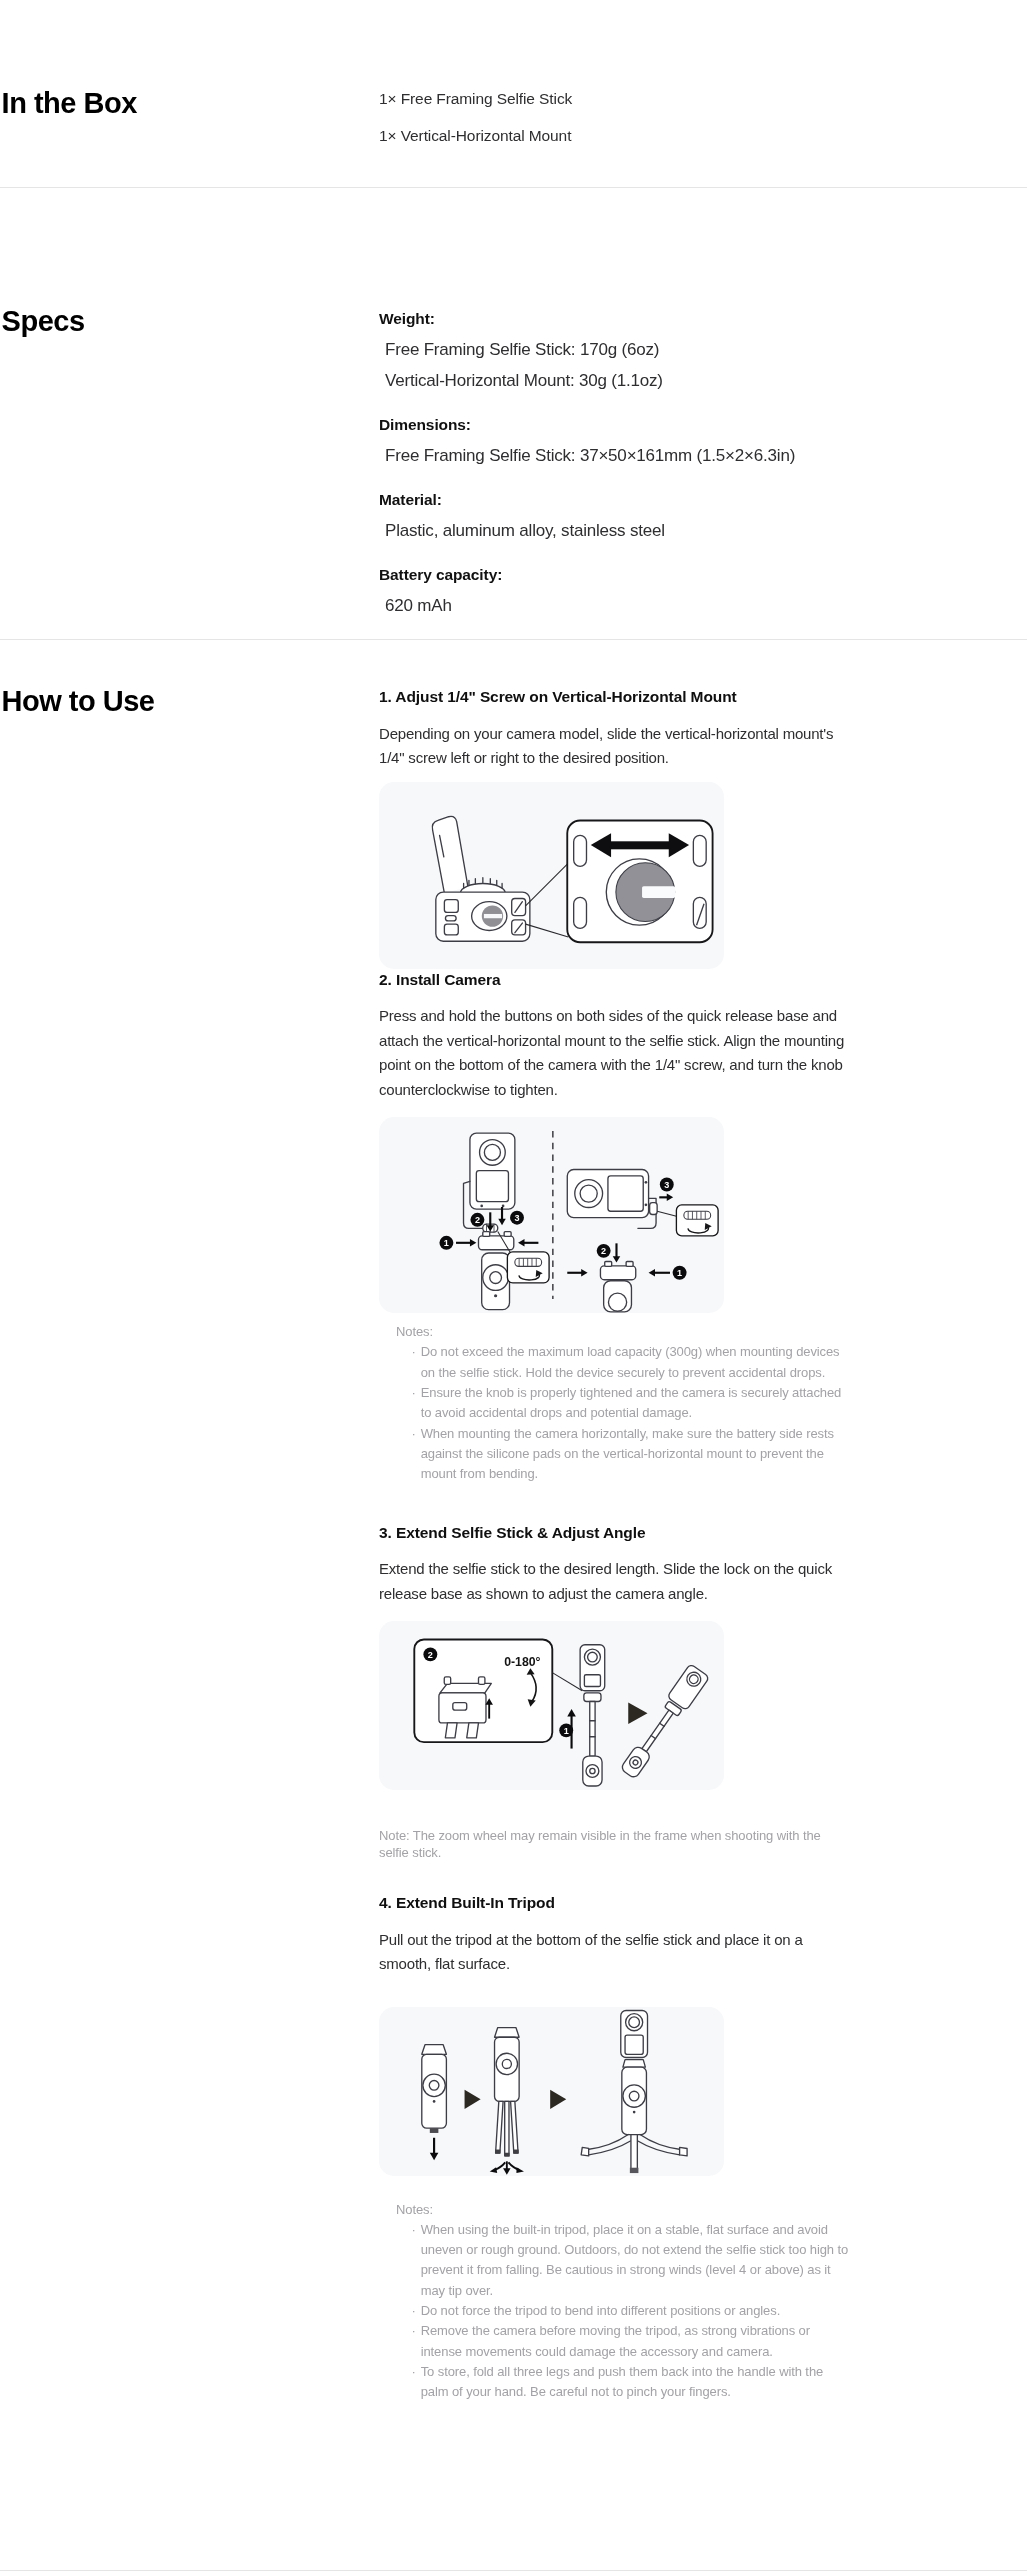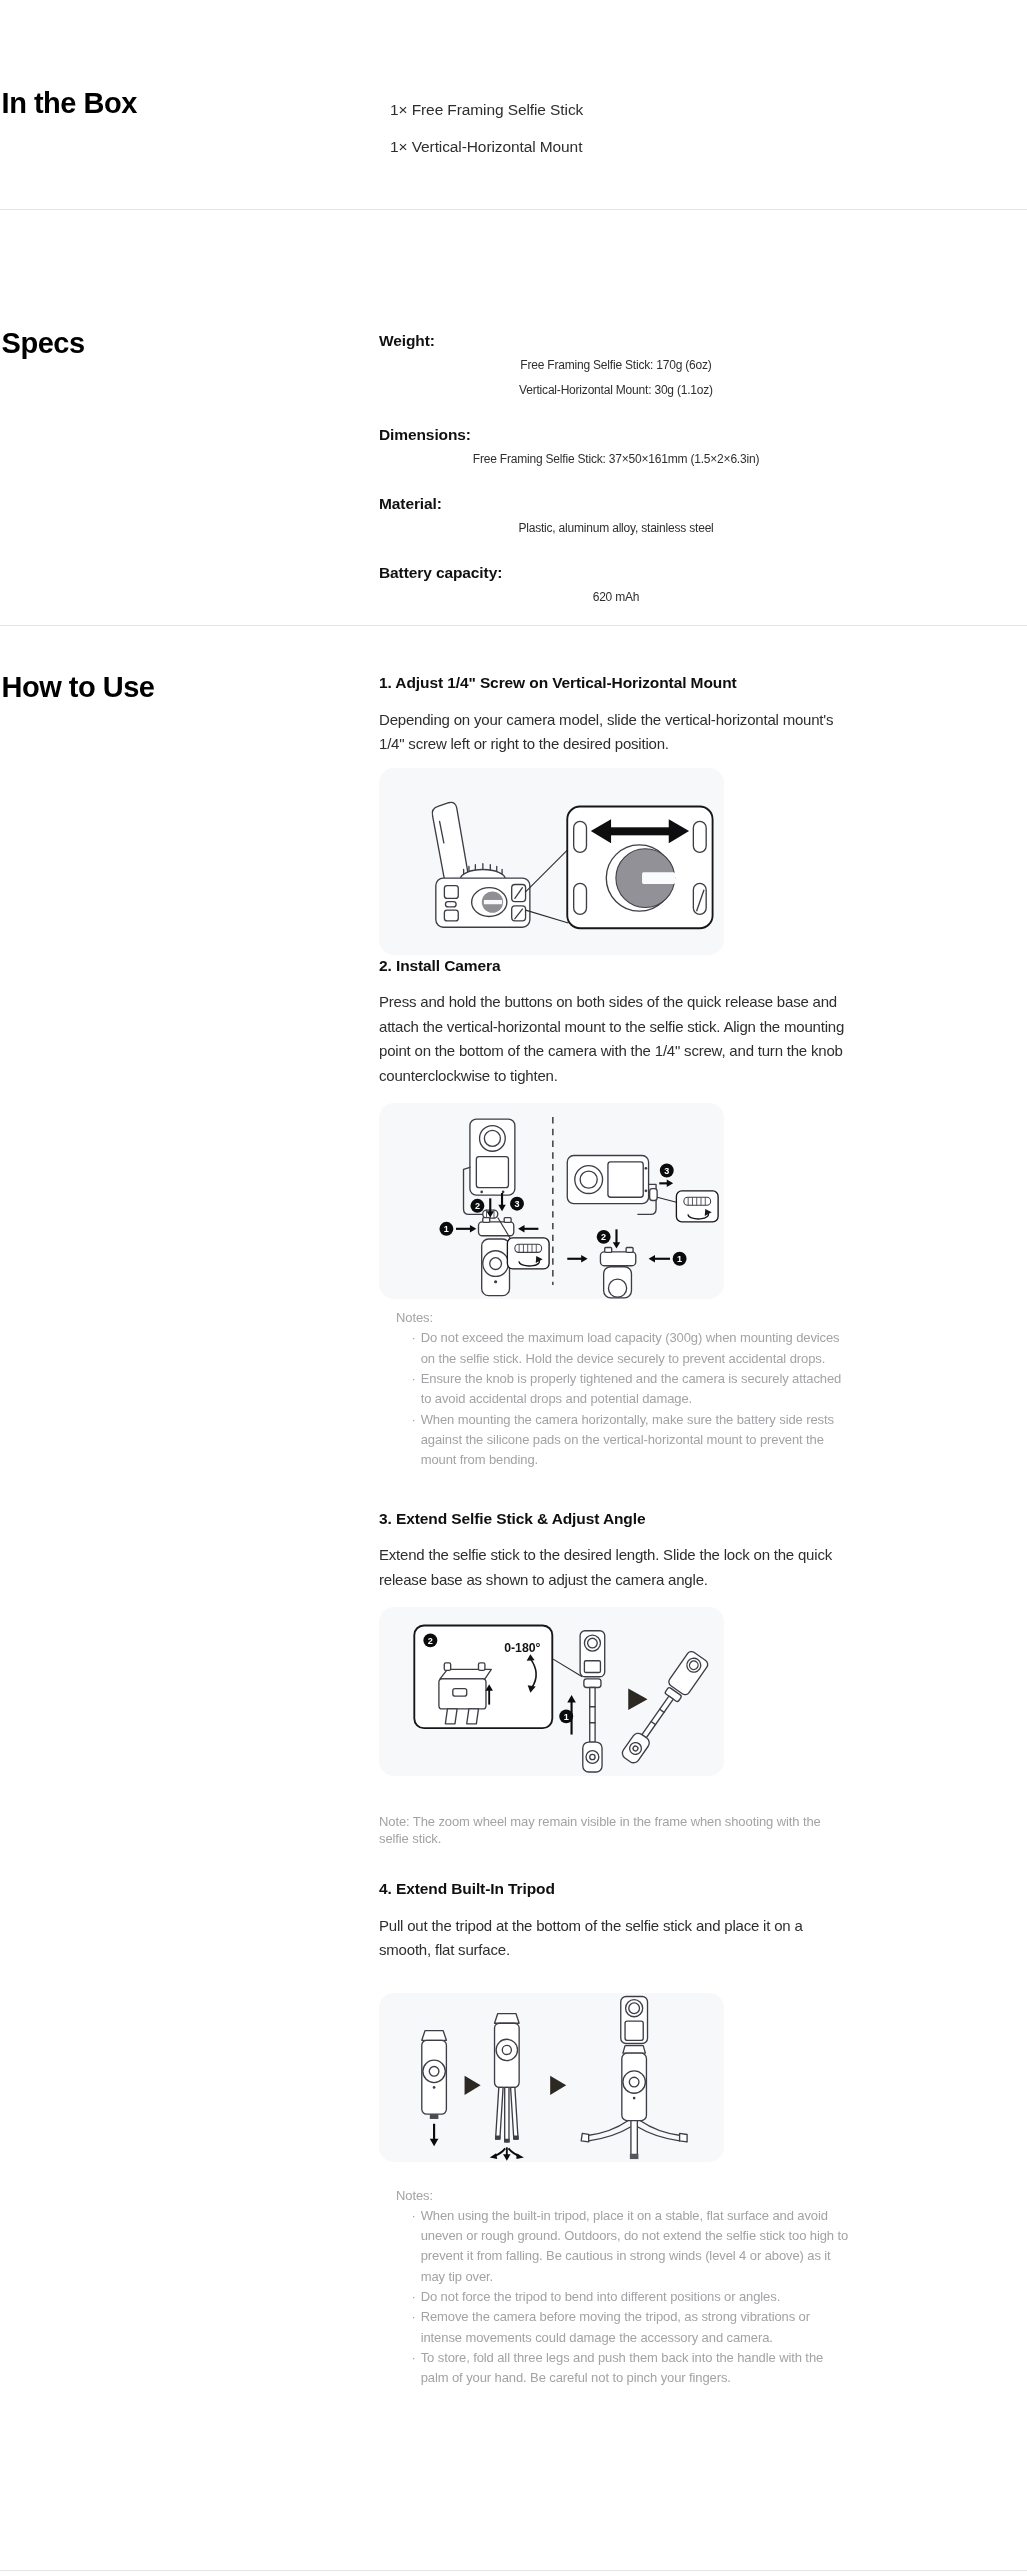--- a/index.html
+++ b/index.html
@@ -21,7 +21,7 @@
   .divider { height:0.5px; width:1028px; background:#e5e5e6; border:0; margin:0; }
   .divider-bottom { position:absolute; left:0; top:2570px; }
 
-  .box-item { margin:11px; font-size:15.5px; line-height:21.4px; color:#2e2e30; letter-spacing:-0.1px; }
+  .box-item { margin:0; font-size:15.5px; line-height:21.4px; color:#2e2e30; letter-spacing:-0.1px; }
   .box-item + .box-item { margin-top:16px; }
 
   .spec-group + .spec-group { margin-top:19px; }

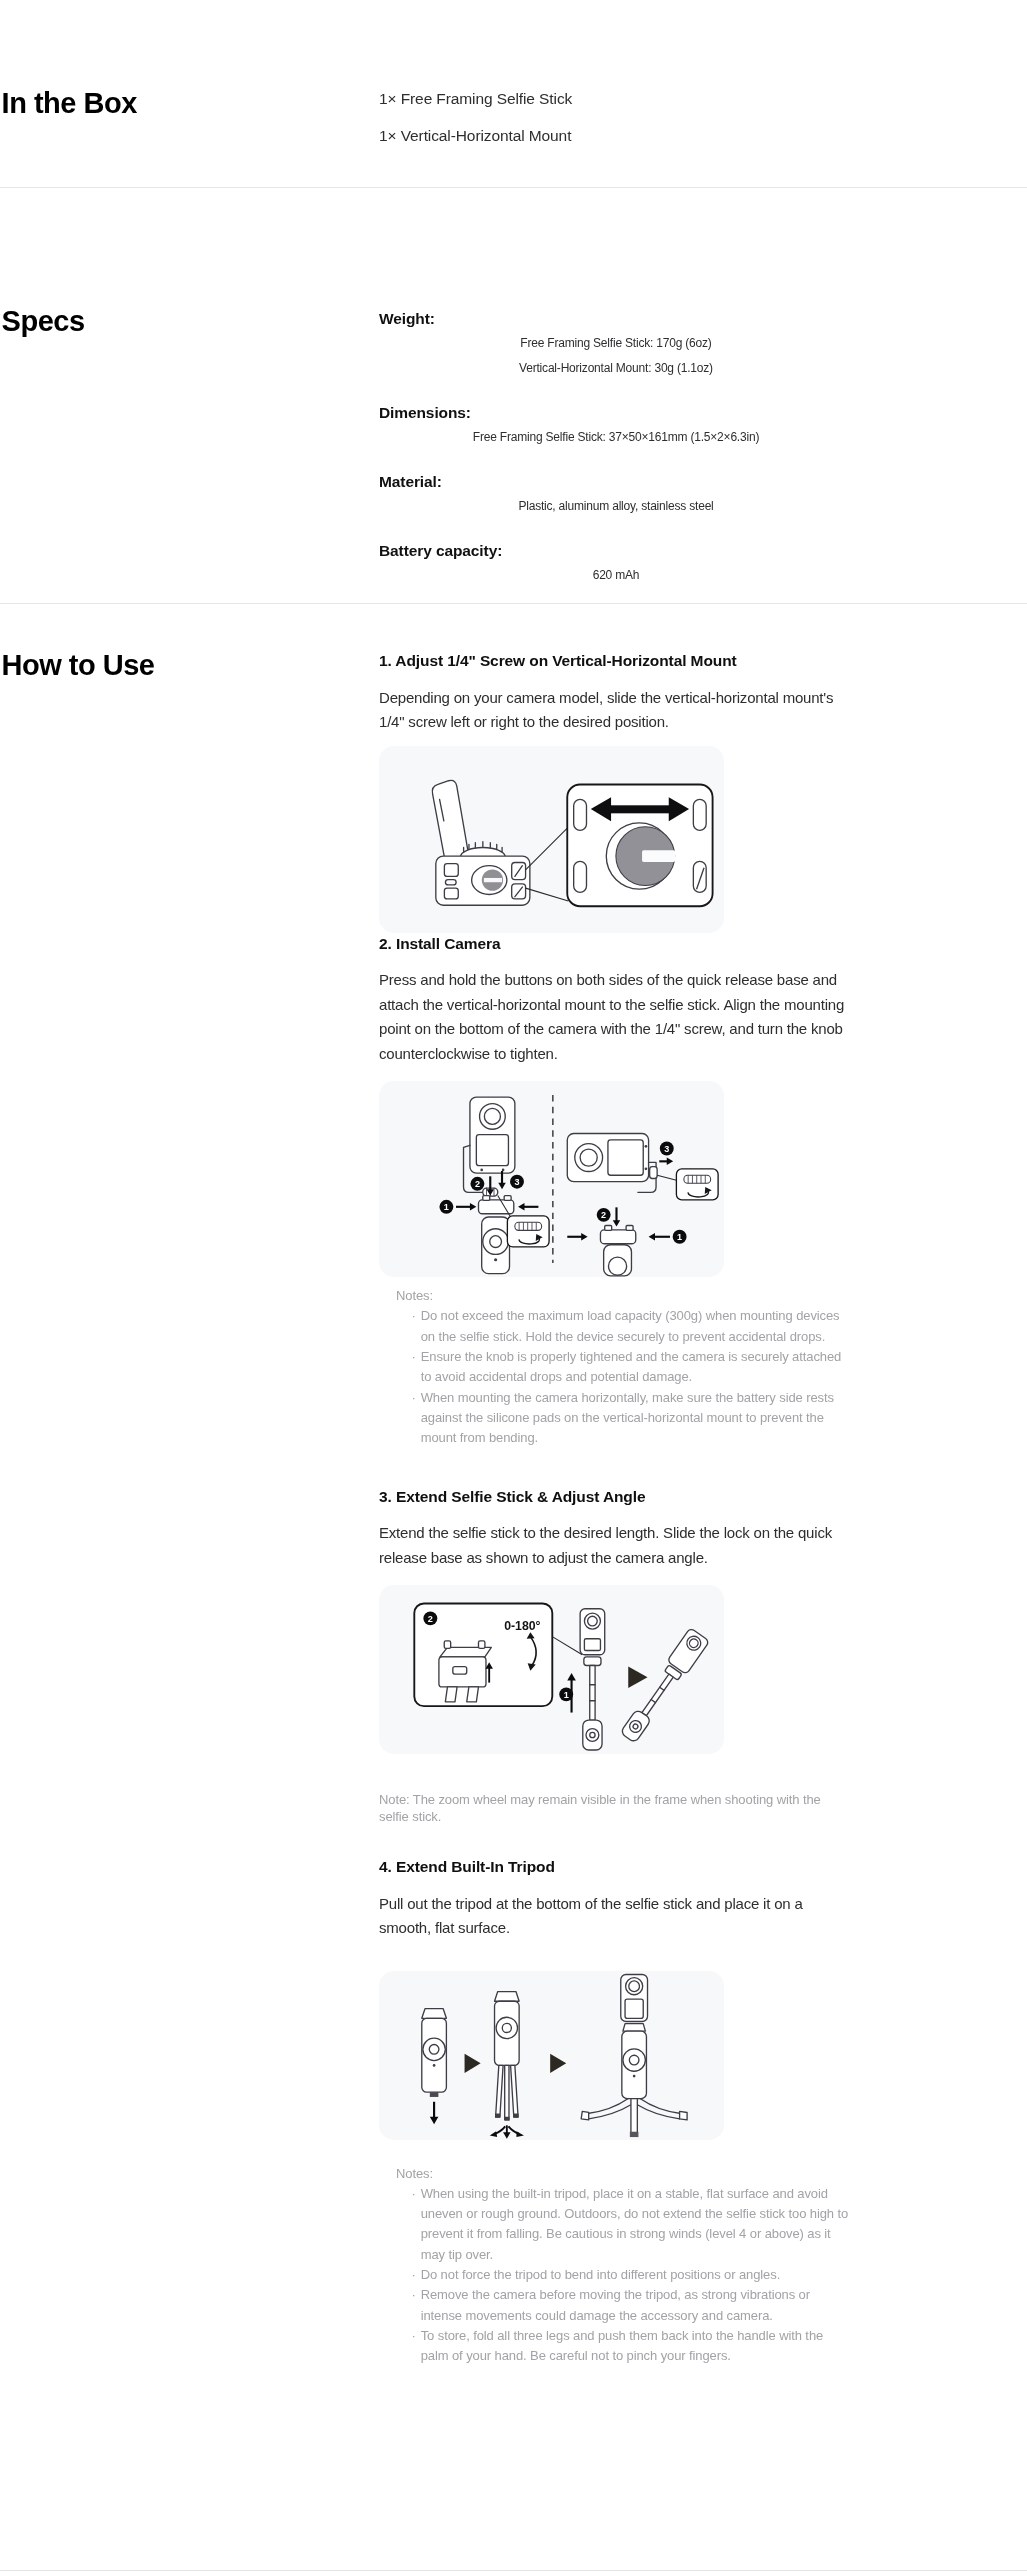--- a/index.html
+++ b/index.html
@@ -26,7 +26,7 @@
 
   .spec-group + .spec-group { margin-top:19px; }
   .spec-label { margin:0; font-size:15.5px; line-height:25px; font-weight:bold; color:#111; letter-spacing:-0.1px; }
-  .spec-line  { margin:0; font-size:12px; line-height:25px; color:#2e2e30; letter-spacing:-0.2px;text-align:center; }
+  .spec-line  { margin:6px; font-size:17px; line-height:25px; color:#2e2e30; letter-spacing:-0.2px; }
 
   .step-title { margin:0; font-size:15.5px; line-height:22.5px; font-weight:bold; color:#0f0f10; letter-spacing:-0.1px; }
   .step-body  { margin:13px 0 0 0; font-size:15px; line-height:24.6px; color:#2e2e30; max-width:468px; letter-spacing:-0.2px; }

